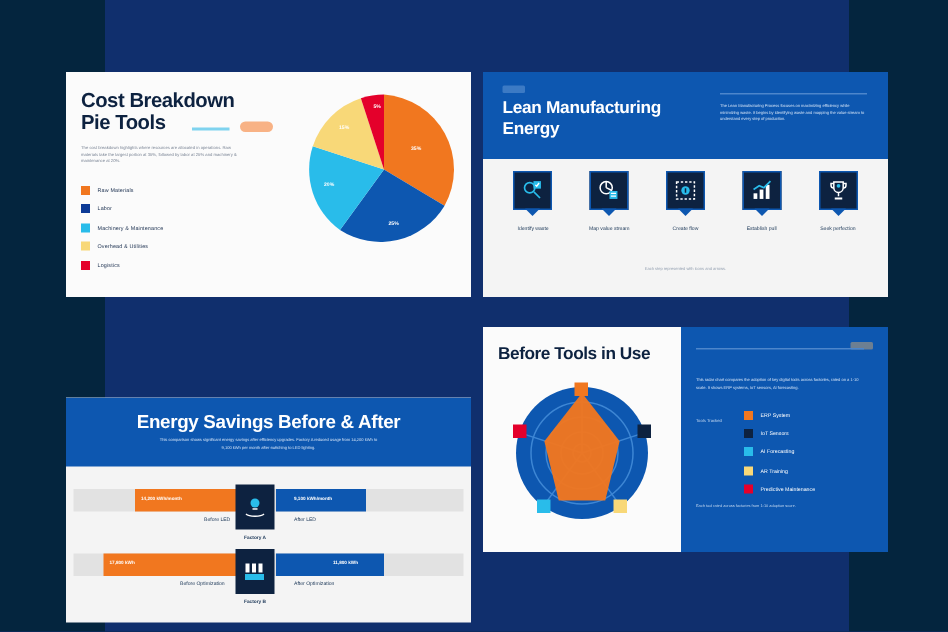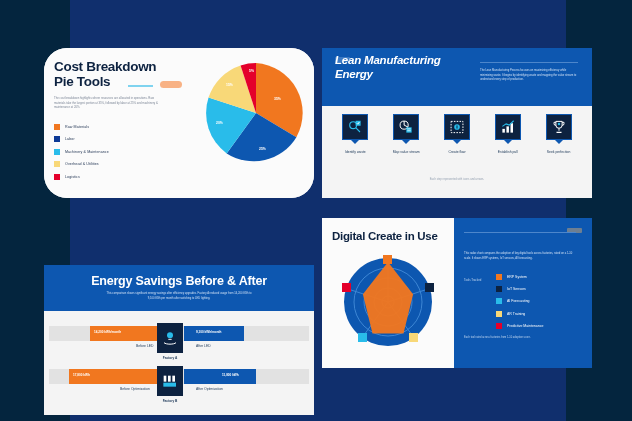--- a/index.html
+++ b/index.html
@@ -11,7 +11,7 @@
   .deck{position:absolute;left:0;top:0;width:632px;height:421px;}
 
   .slide{position:absolute;background:#f4f4f4;overflow:hidden;}
-  .s1{left:44px;top:48px;width:270px;height:150px;border-radius:23px;}
+  .s1{left:44px;top:48px;width:270px;height:150px;}
   .s2{left:322px;top:48px;width:270px;height:150px;}
   .s3{left:44px;top:218px;width:270px;height:150px;margin-top:47px;}
   .s4{left:322px;top:218px;width:270px;height:150px;}

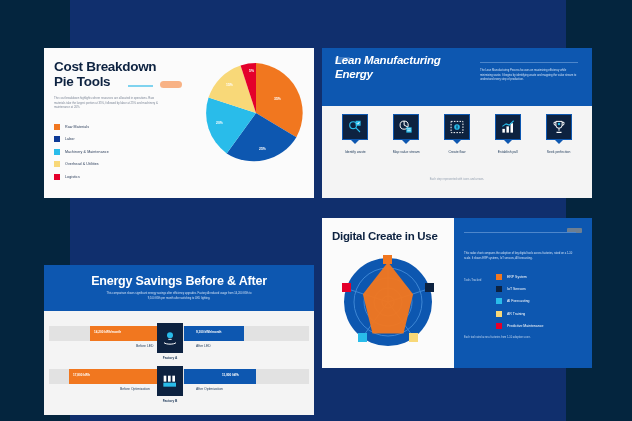--- a/index.html
+++ b/index.html
@@ -33,8 +33,8 @@
   
   .s2 .hdr{position:absolute;left:0;top:0;width:270px;height:58px;background:#0d57b0;}
   .s2 .tag{position:absolute;left:13px;top:9px;width:15px;height:5px;border-radius:1px;background:#3c7ac4;}
-  .s2 .title{position:absolute;left:13px;top:6px;width:140px;font-size:11.5px;line-height:13.5px;
-    font-weight:bold;color:#fff;letter-spacing:-.2px;font-style:italic;}
+  .s2 .title{position:absolute;left:13px;top:18px;width:140px;font-size:11.5px;line-height:13.5px;
+    font-weight:bold;color:#fff;letter-spacing:-.2px;}
   .s2 .para{position:absolute;left:158px;top:21px;width:98px;font-size:2.7px;line-height:4.6px;color:#cfe0f5;}
   .s2 .hline{position:absolute;left:158px;top:14px;width:98px;height:1px;background:#4d86cb;}
   .s2 .panel{position:absolute;left:8px;top:58px;width:254px;height:84px;background:#f4f4f4;}

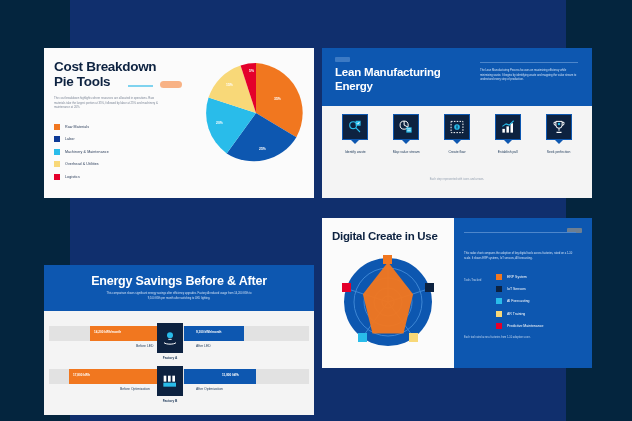--- a/index.html
+++ b/index.html
@@ -264,7 +264,7 @@
 
   <div class="slide s4">
     <div class="left">
-      <div class="title">Digital Create in Use</div>
+      <div class="title">Before Tools in Use</div>
       <div class="radar">
         <svg width="108" height="100" viewBox="0 0 108 100">
           <circle cx="54" cy="50" r="44" fill="#0d57b0"></circle>

